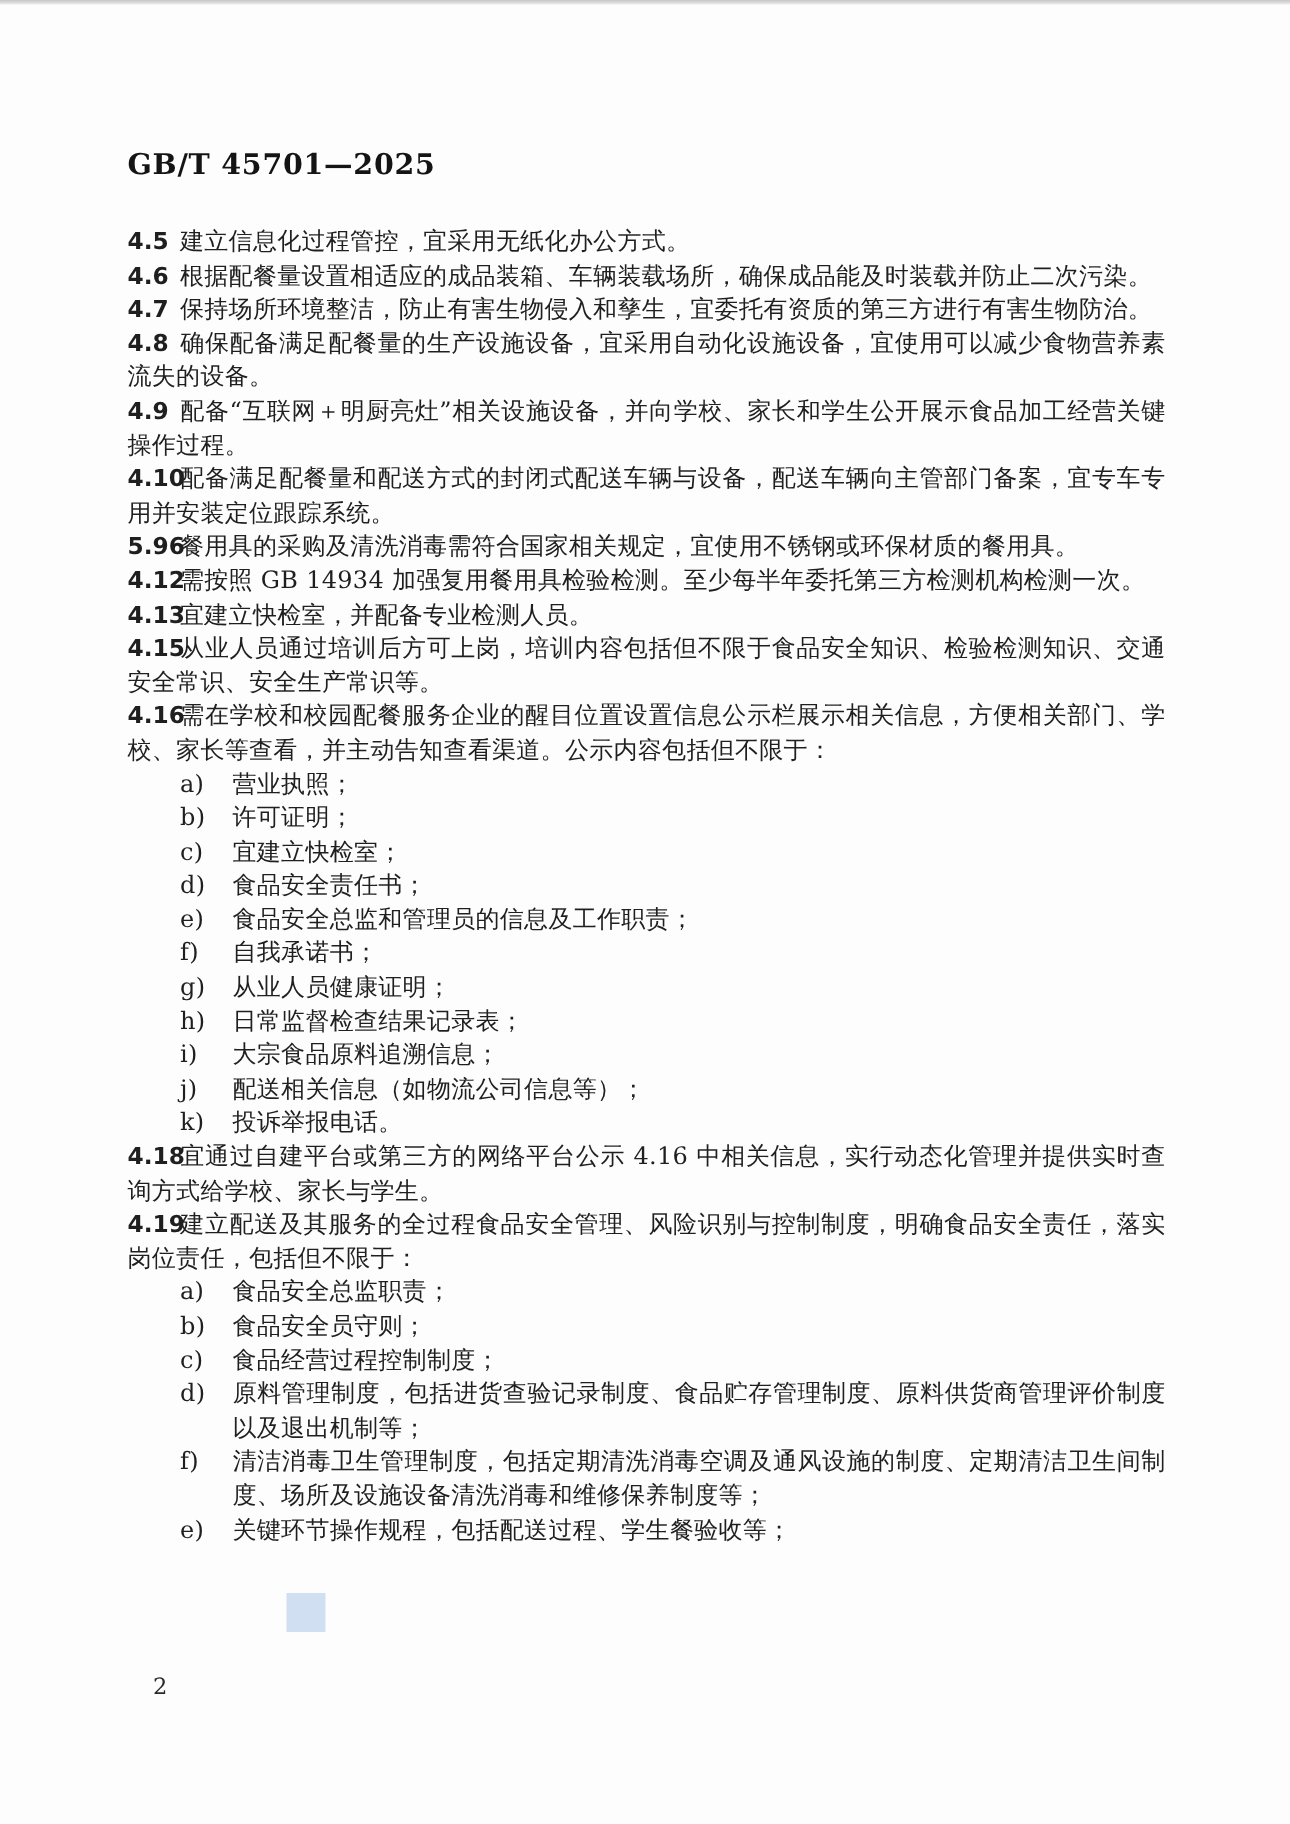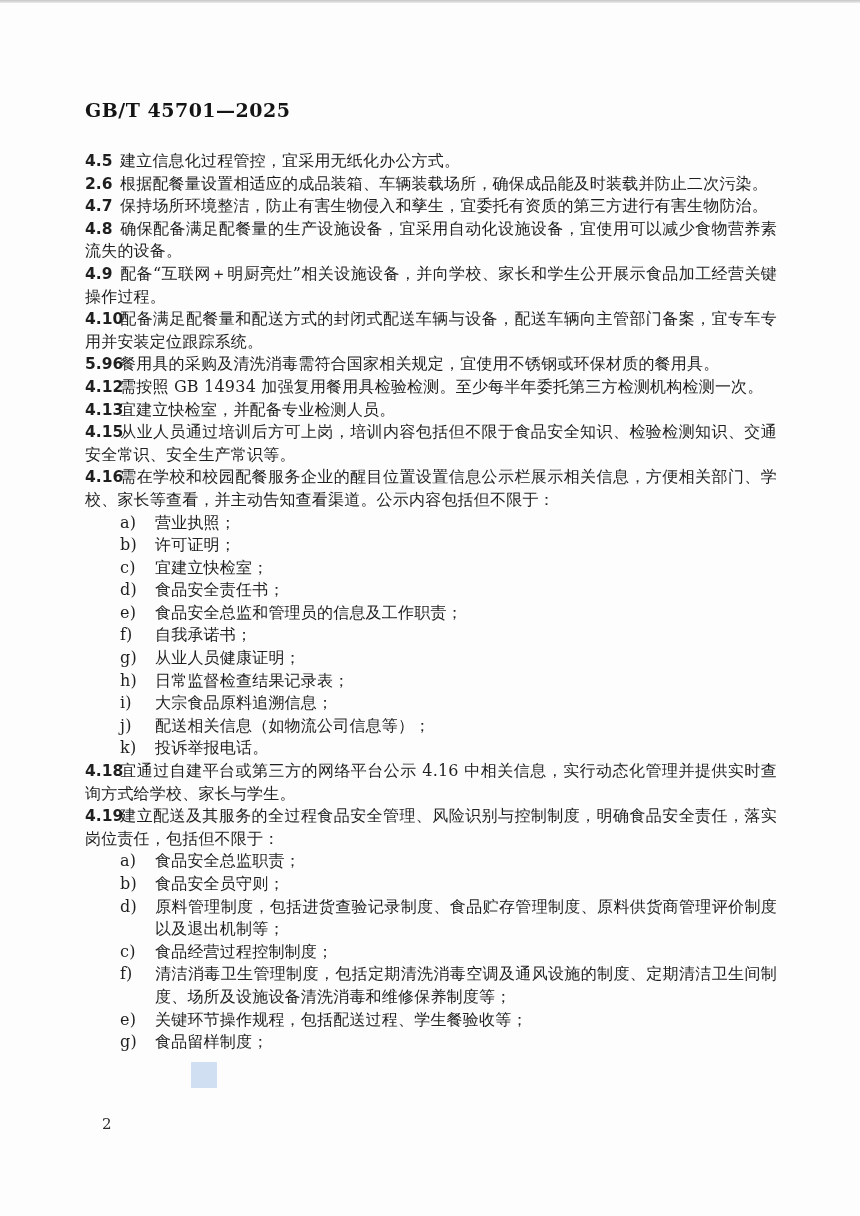--- a/index.html
+++ b/index.html
@@ -97,7 +97,7 @@
 
   <main class="doc-body" id="doc-body">
       <p class="clause"><span class="num">4.5</span><span class="txt">建立信息化过程管控，宜采用无纸化办公方式。</span></p>
-      <p class="clause"><span class="num">2.6</span><span class="txt">根据配餐量设置相适应的成品装箱、车辆装载场所，确保成品能及时装载并防止二次污染。</span></p>
+      <p class="clause"><span class="num">4.6</span><span class="txt">根据配餐量设置相适应的成品装箱、车辆装载场所，确保成品能及时装载并防止二次污染。</span></p>
       <p class="clause"><span class="num">4.7</span><span class="txt">保持场所环境整洁，防止有害生物侵入和孳生，宜委托有资质的第三方进行有害生物防治。</span></p>
       <p class="clause"><span class="num">4.8</span><span class="txt">确保配备满足配餐量的生产设施设备，宜采用自动化设施设备，宜使用可以减少食物营养素流失的设备。</span></p>
       <p class="clause"><span class="num">4.9</span><span class="txt">配备“互联网＋明厨亮灶”相关设施设备，并向学校、家长和学生公开展示食品加工经营关键操作过程。</span></p>

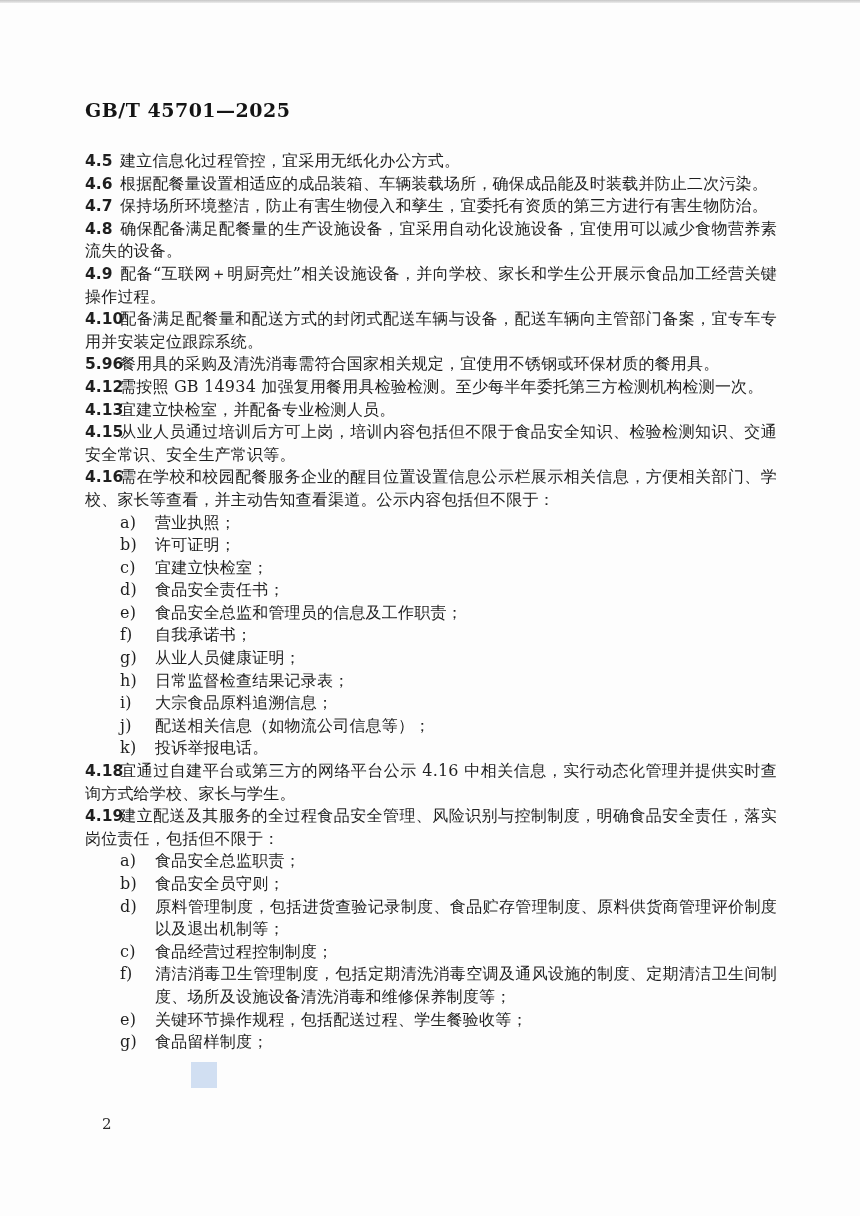--- a/index.html
+++ b/index.html
@@ -122,8 +122,8 @@
       <p class="clause"><span class="num">4.19</span><span class="txt">建立配送及其服务的全过程食品安全管理、风险识别与控制制度，明确食品安全责任，落实岗位责任，包括但不限于：</span></p>
       <p class="item"><span class="letter">a)</span><span class="txt">食品安全总监职责；</span></p>
       <p class="item"><span class="letter">b)</span><span class="txt">食品安全员守则；</span></p>
+      <p class="item"><span class="letter">c)</span><span class="txt">食品经营过程控制制度；</span></p>
       <p class="item"><span class="letter">d)</span><span class="txt">原料管理制度，包括进货查验记录制度、食品贮存管理制度、原料供货商管理评价制度以及退出机制等；</span></p>
-      <p class="item"><span class="letter">c)</span><span class="txt">食品经营过程控制制度；</span></p>
       <p class="item"><span class="letter">f)</span><span class="txt">清洁消毒卫生管理制度，包括定期清洗消毒空调及通风设施的制度、定期清洁卫生间制度、场所及设施设备清洗消毒和维修保养制度等；</span></p>
       <p class="item"><span class="letter">e)</span><span class="txt">关键环节操作规程，包括配送过程、学生餐验收等；</span></p>
       <p class="item"><span class="letter">g)</span><span class="txt">食品留样制度；</span></p>

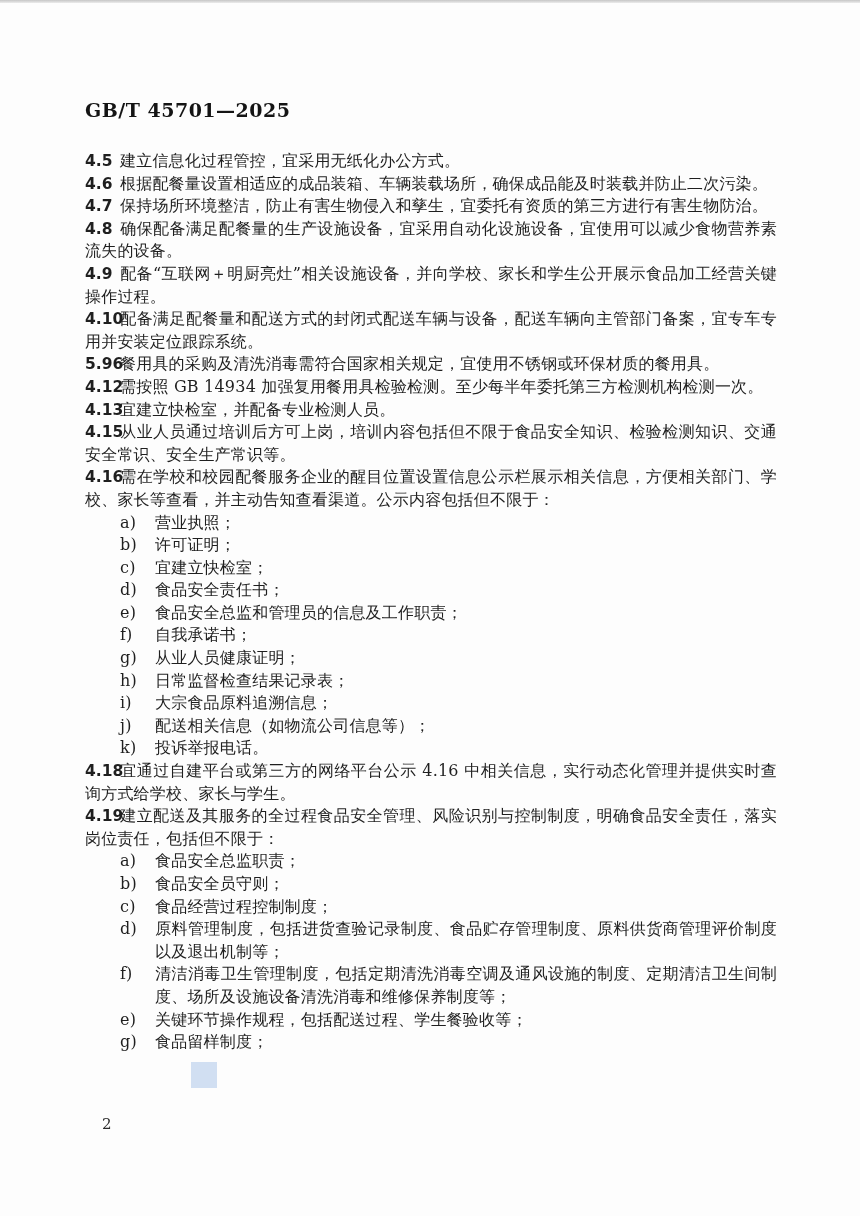--- a/index.html
+++ b/index.html
@@ -126,7 +126,6 @@
       <p class="item"><span class="letter">d)</span><span class="txt">原料管理制度，包括进货查验记录制度、食品贮存管理制度、原料供货商管理评价制度以及退出机制等；</span></p>
       <p class="item"><span class="letter">f)</span><span class="txt">清洁消毒卫生管理制度，包括定期清洗消毒空调及通风设施的制度、定期清洁卫生间制度、场所及设施设备清洗消毒和维修保养制度等；</span></p>
       <p class="item"><span class="letter">e)</span><span class="txt">关键环节操作规程，包括配送过程、学生餐验收等；</span></p>
-      <p class="item"><span class="letter">g)</span><span class="txt">食品留样制度；</span></p>
     </main>
 
   <div class="highlight-artifact" style="background: rgb(204, 220, 242);"></div>

